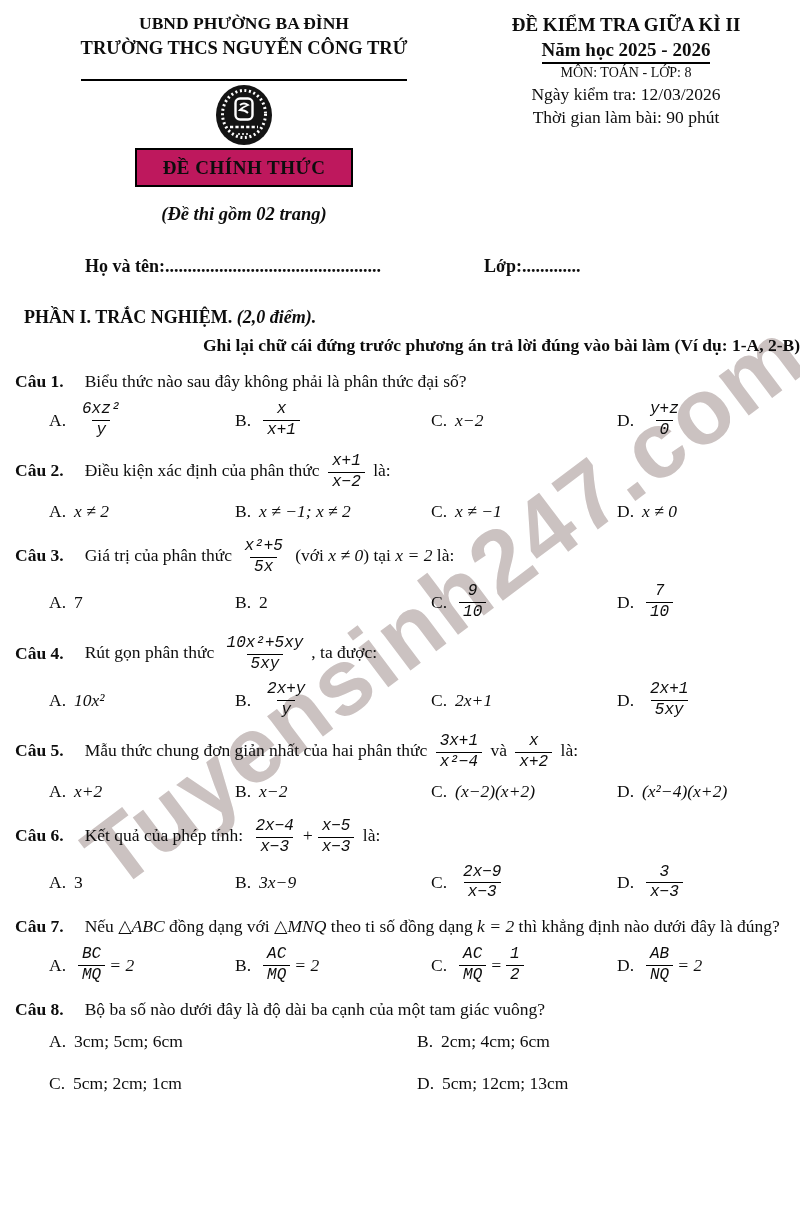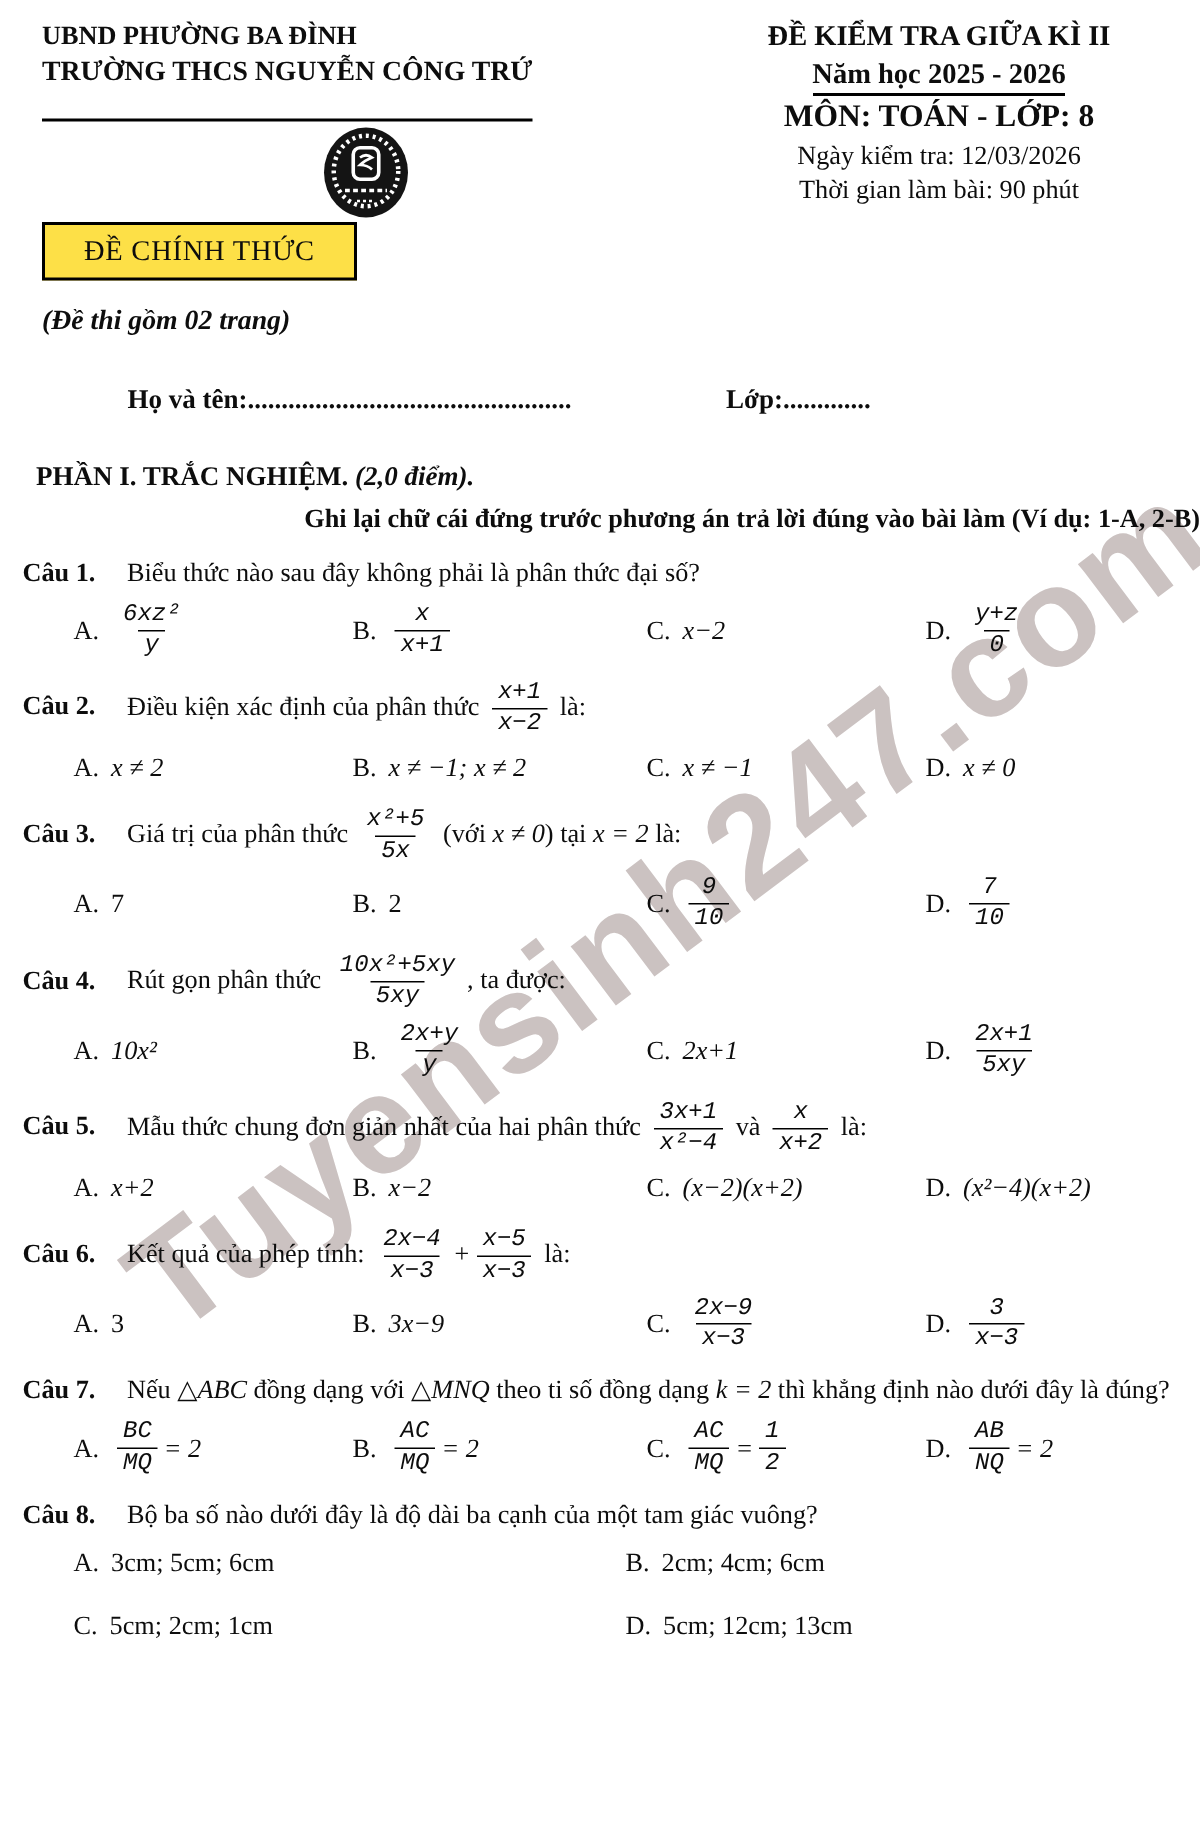--- a/index.html
+++ b/index.html
@@ -20,7 +20,7 @@
   }
   
   .header{display:flex; padding:12px 8px 0 28px;}
-  .header-left{width:432px; }
+  .header-left{width:432px; text-align:center;}
   .header-right{flex:1; text-align:center; line-height:1.32;}
   .dept{font-size:17.5px; font-weight:bold;}
   .school{font-size:18.5px; font-weight:bold; display:inline-block;

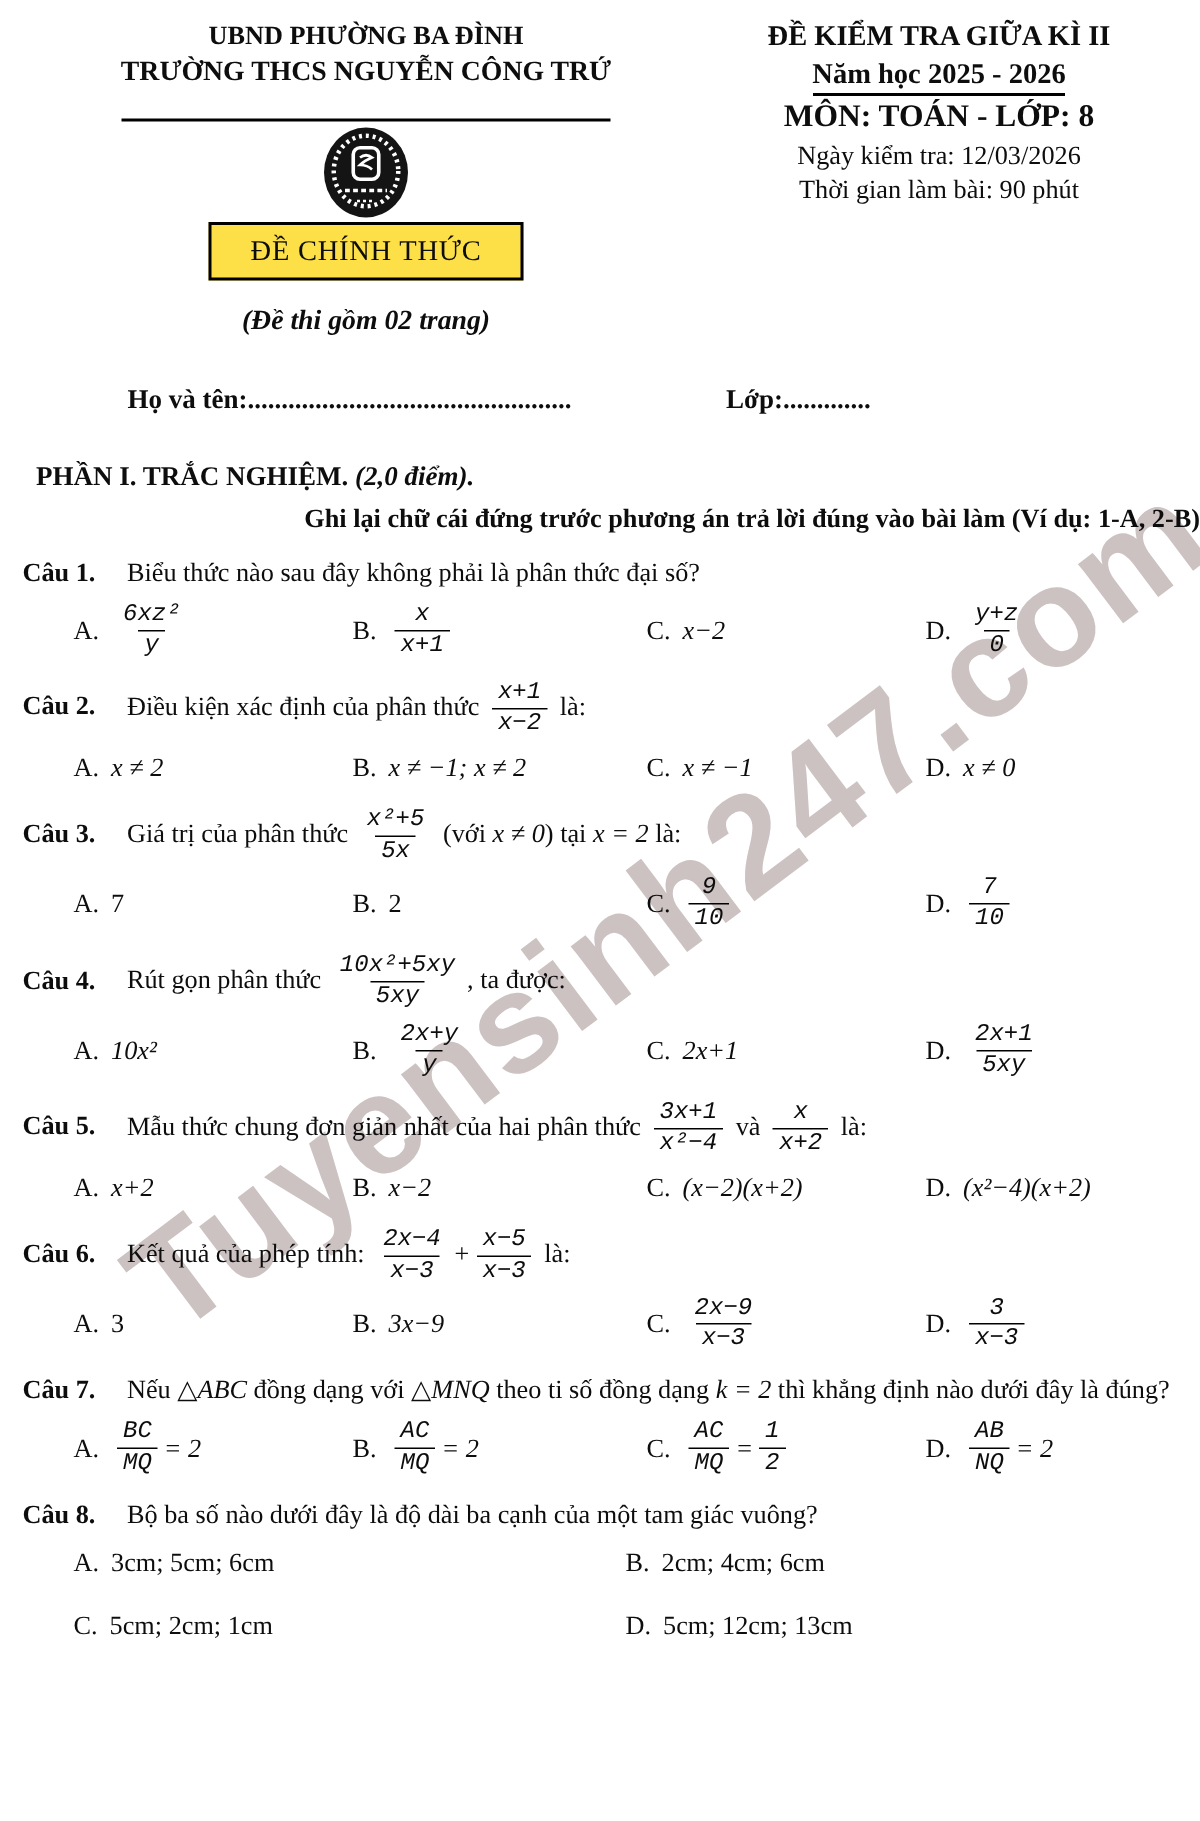--- a/index.html
+++ b/index.html
@@ -34,7 +34,7 @@
   .exam-title{font-size:19px; font-weight:bold;}
   .exam-year{font-size:19px; font-weight:bold; display:inline-block;
              border-bottom:2px solid #000; padding-bottom:0;}
-  .exam-subject{font-size:21px; font-weight:bold;}
+  .exam-subject{font-size:14px; font-weight:normal;}
   .exam-date,.exam-duration{font-size:17.5px;}
   
   .student-row{margin:27px 0 0 85px; font-weight:bold; font-size:18px; display:flex;}

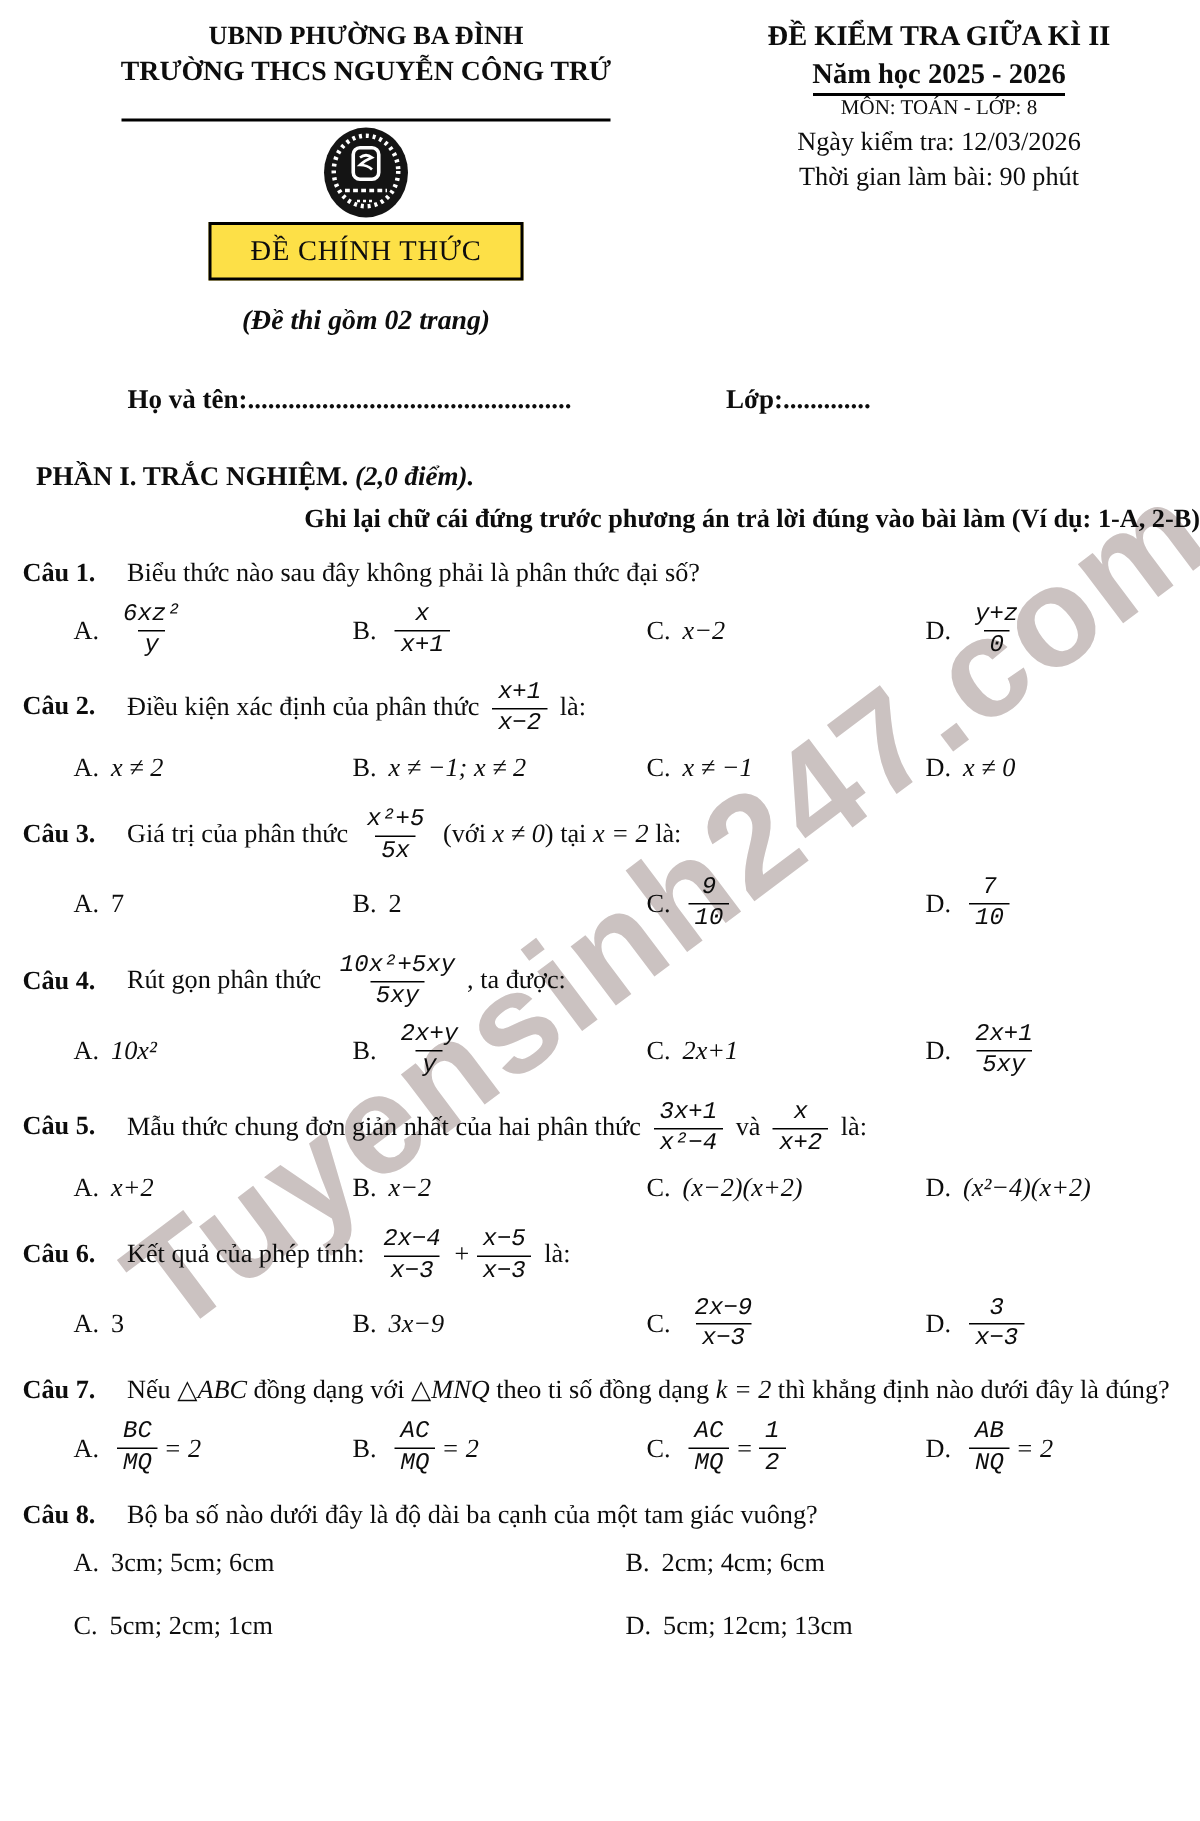--- a/index.html
+++ b/index.html
@@ -27,8 +27,8 @@
           border-bottom:2.2px solid #000; padding-bottom:18px;}
   .seal{margin:3px auto 2px auto; width:60px; height:62px;}
   .official-box{
-    display:inline-block; border:2px solid #000; background:#fde047;
-    font-weight:normal; font-size:19px; padding:5px 26px; letter-spacing:.5px;
+    display:inline-block; border:2px solid #000; background:#be185d;
+    font-weight:bold; font-size:19px; padding:5px 26px; letter-spacing:.5px;
   }
   .page-note{margin-top:15px; font-weight:bold; font-style:italic; font-size:18.5px;}
   .exam-title{font-size:19px; font-weight:bold;}

